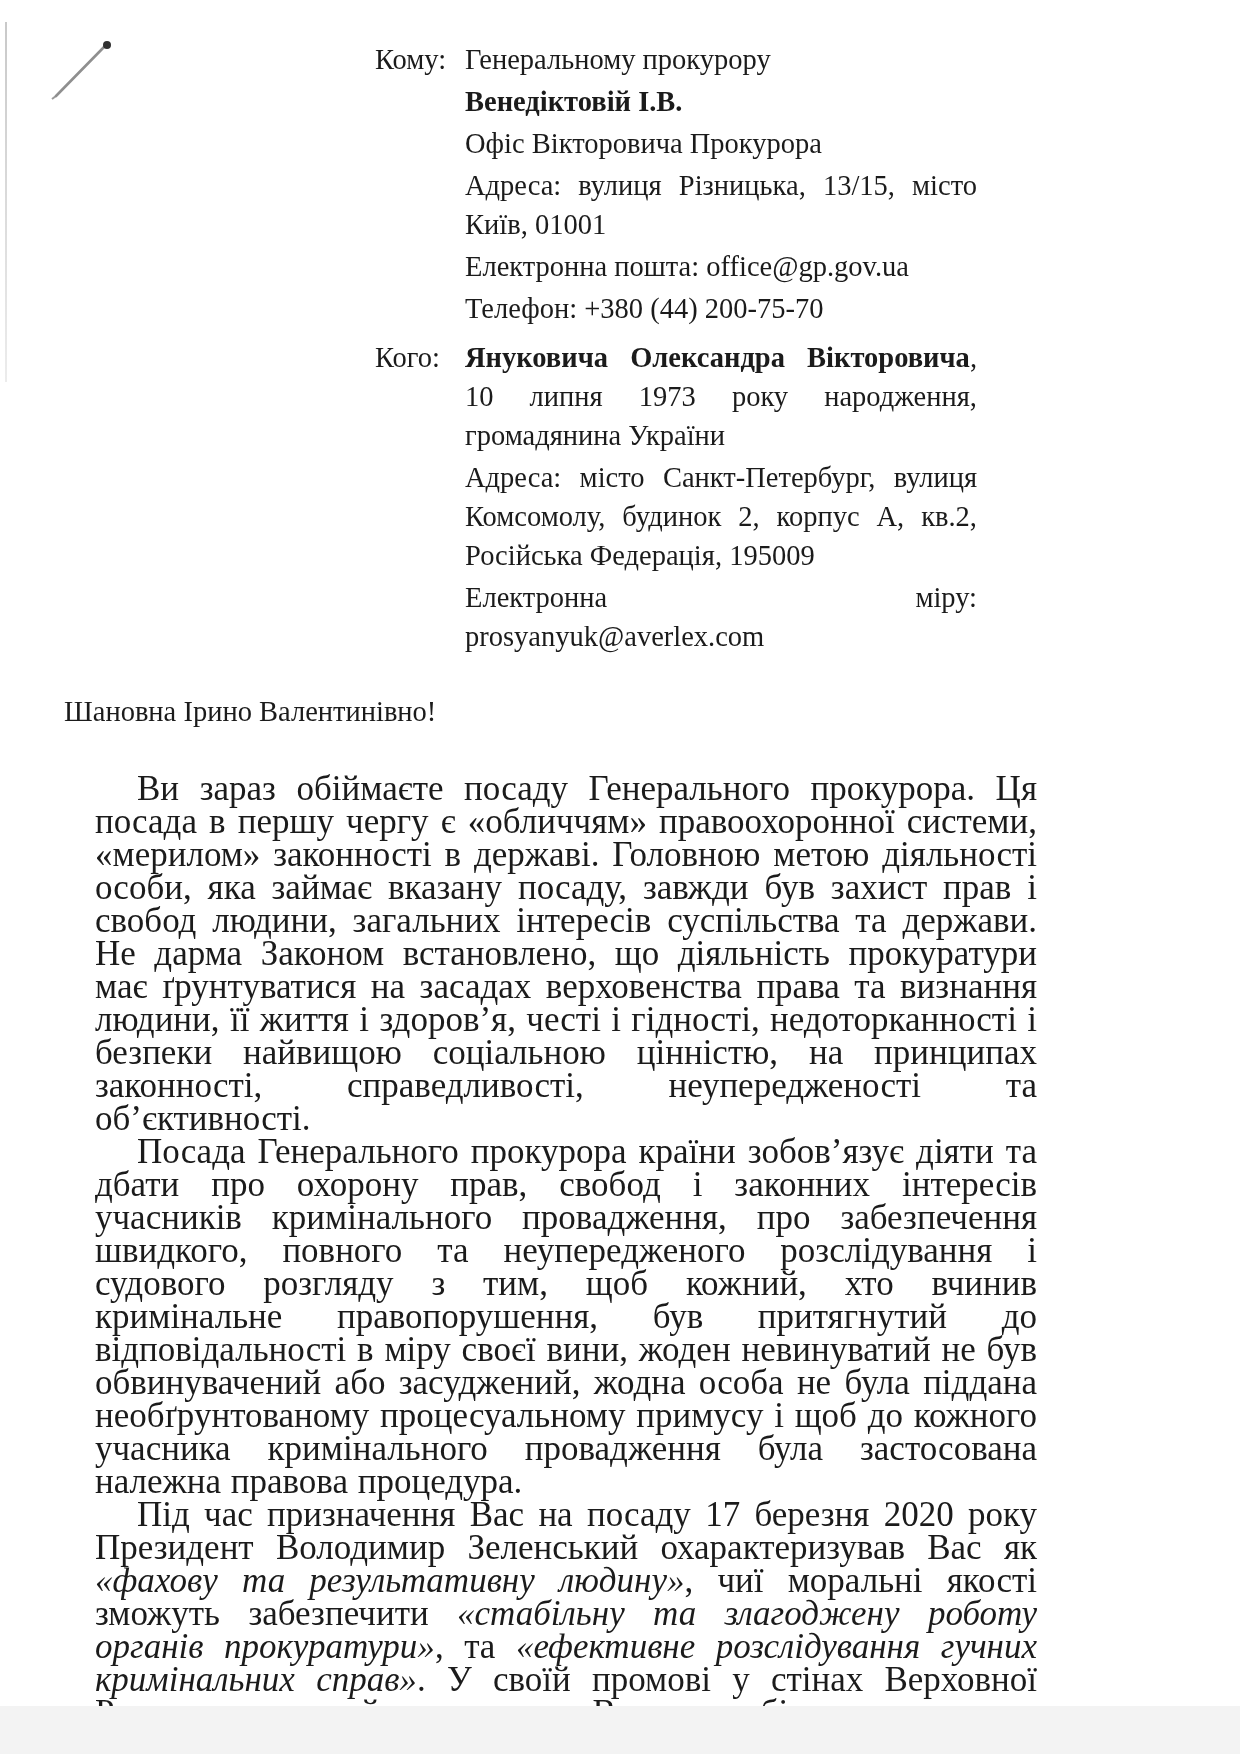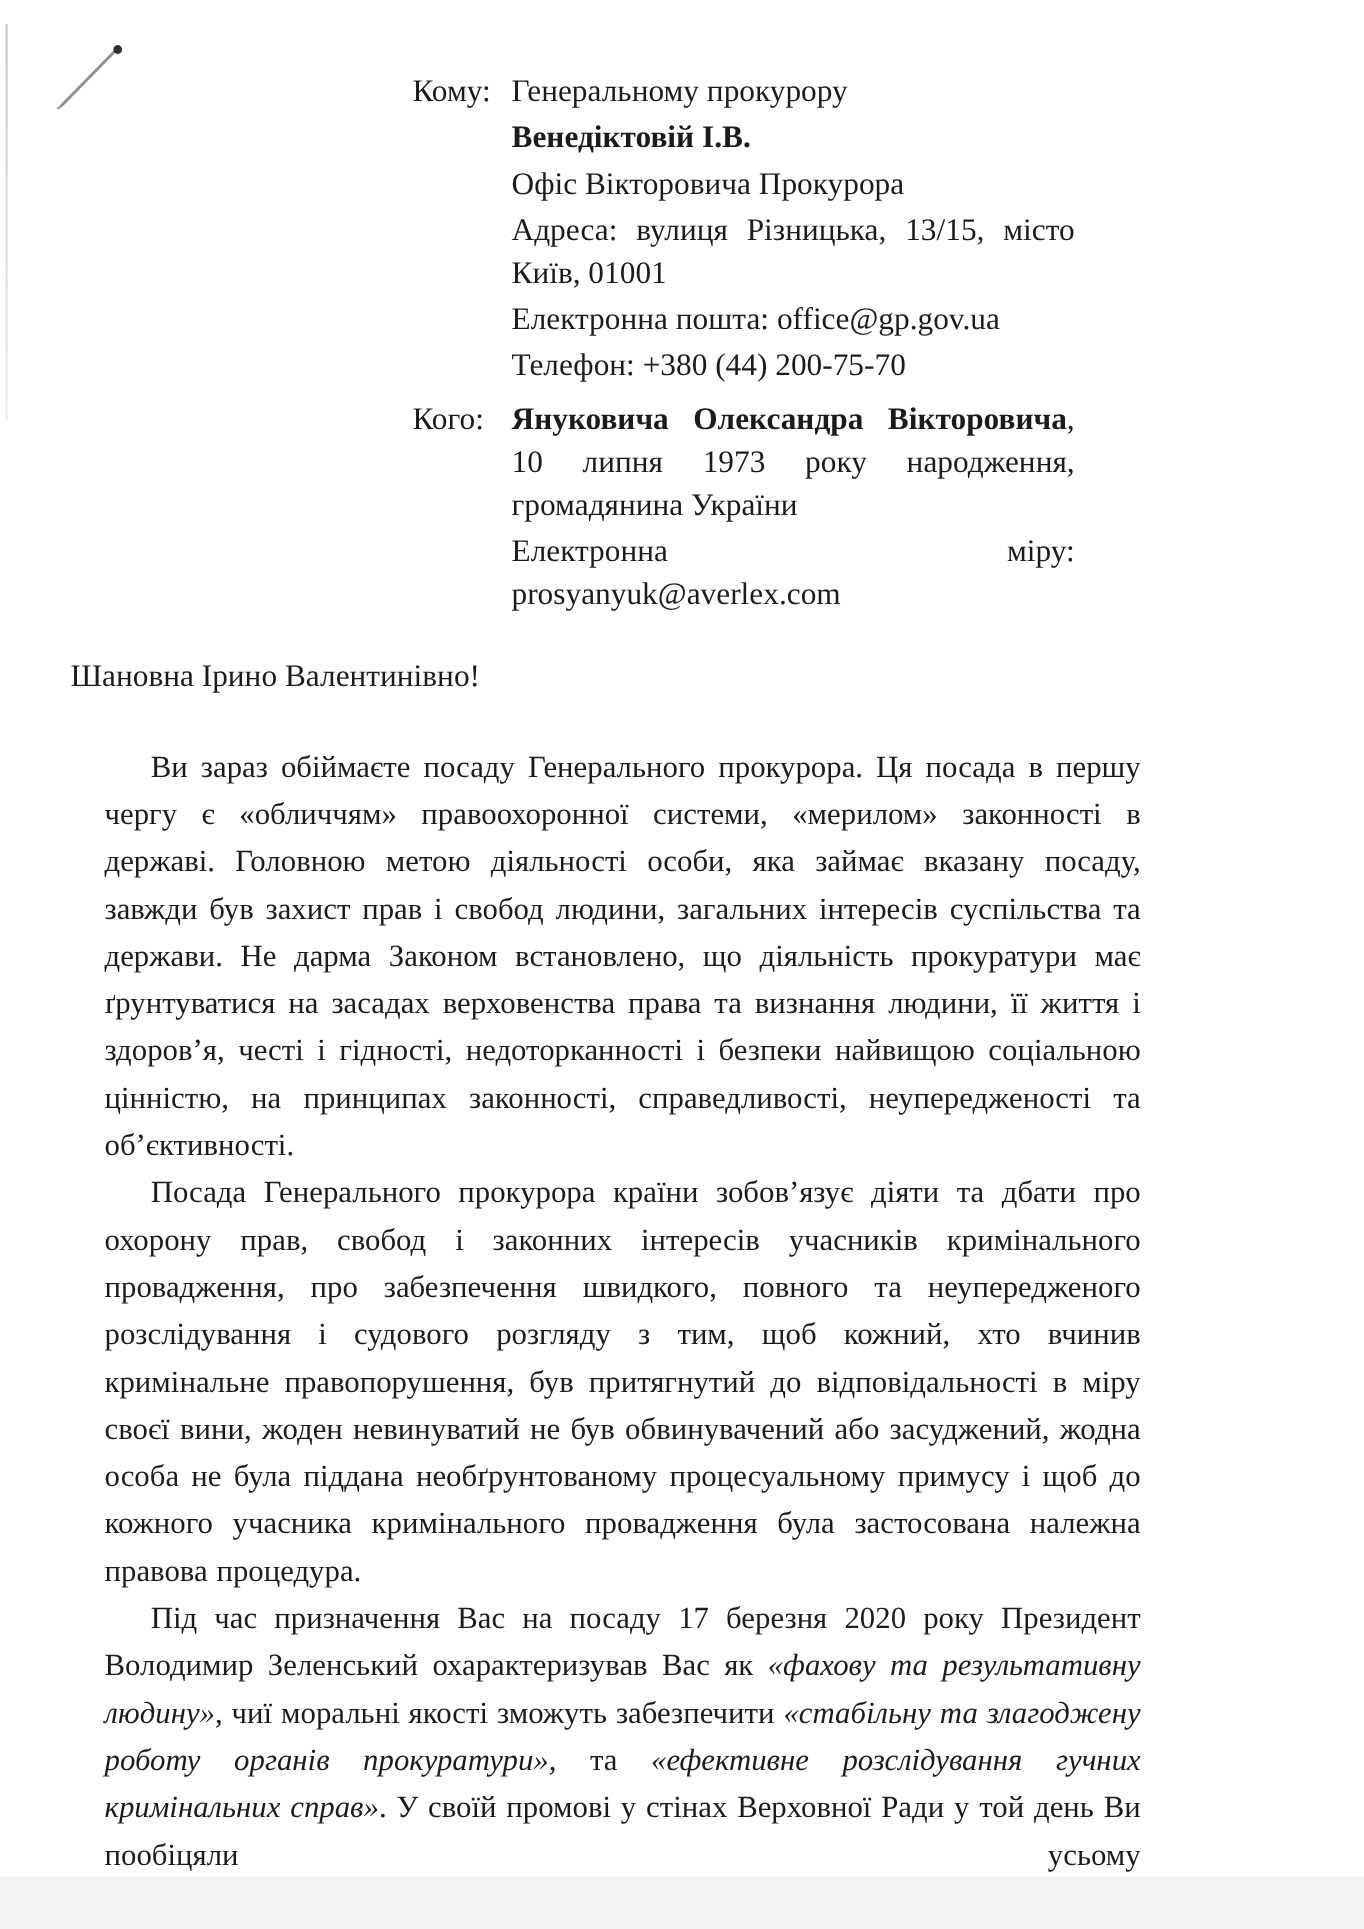--- a/index.html
+++ b/index.html
@@ -25,7 +25,7 @@
   }
 
   
-  .addr-block { padding-top: 64px; padding-left: 375px; width: 602px; }
+  .addr-block { padding-top: 40px; padding-left: 375px; width: 602px; }
   .addr-row { display: flex; margin-bottom: 7px; }
   .addr-label { width: 90px; flex: none; font-size: 28.5px; line-height: 39px; }
   .addr-content { width: 512px; }

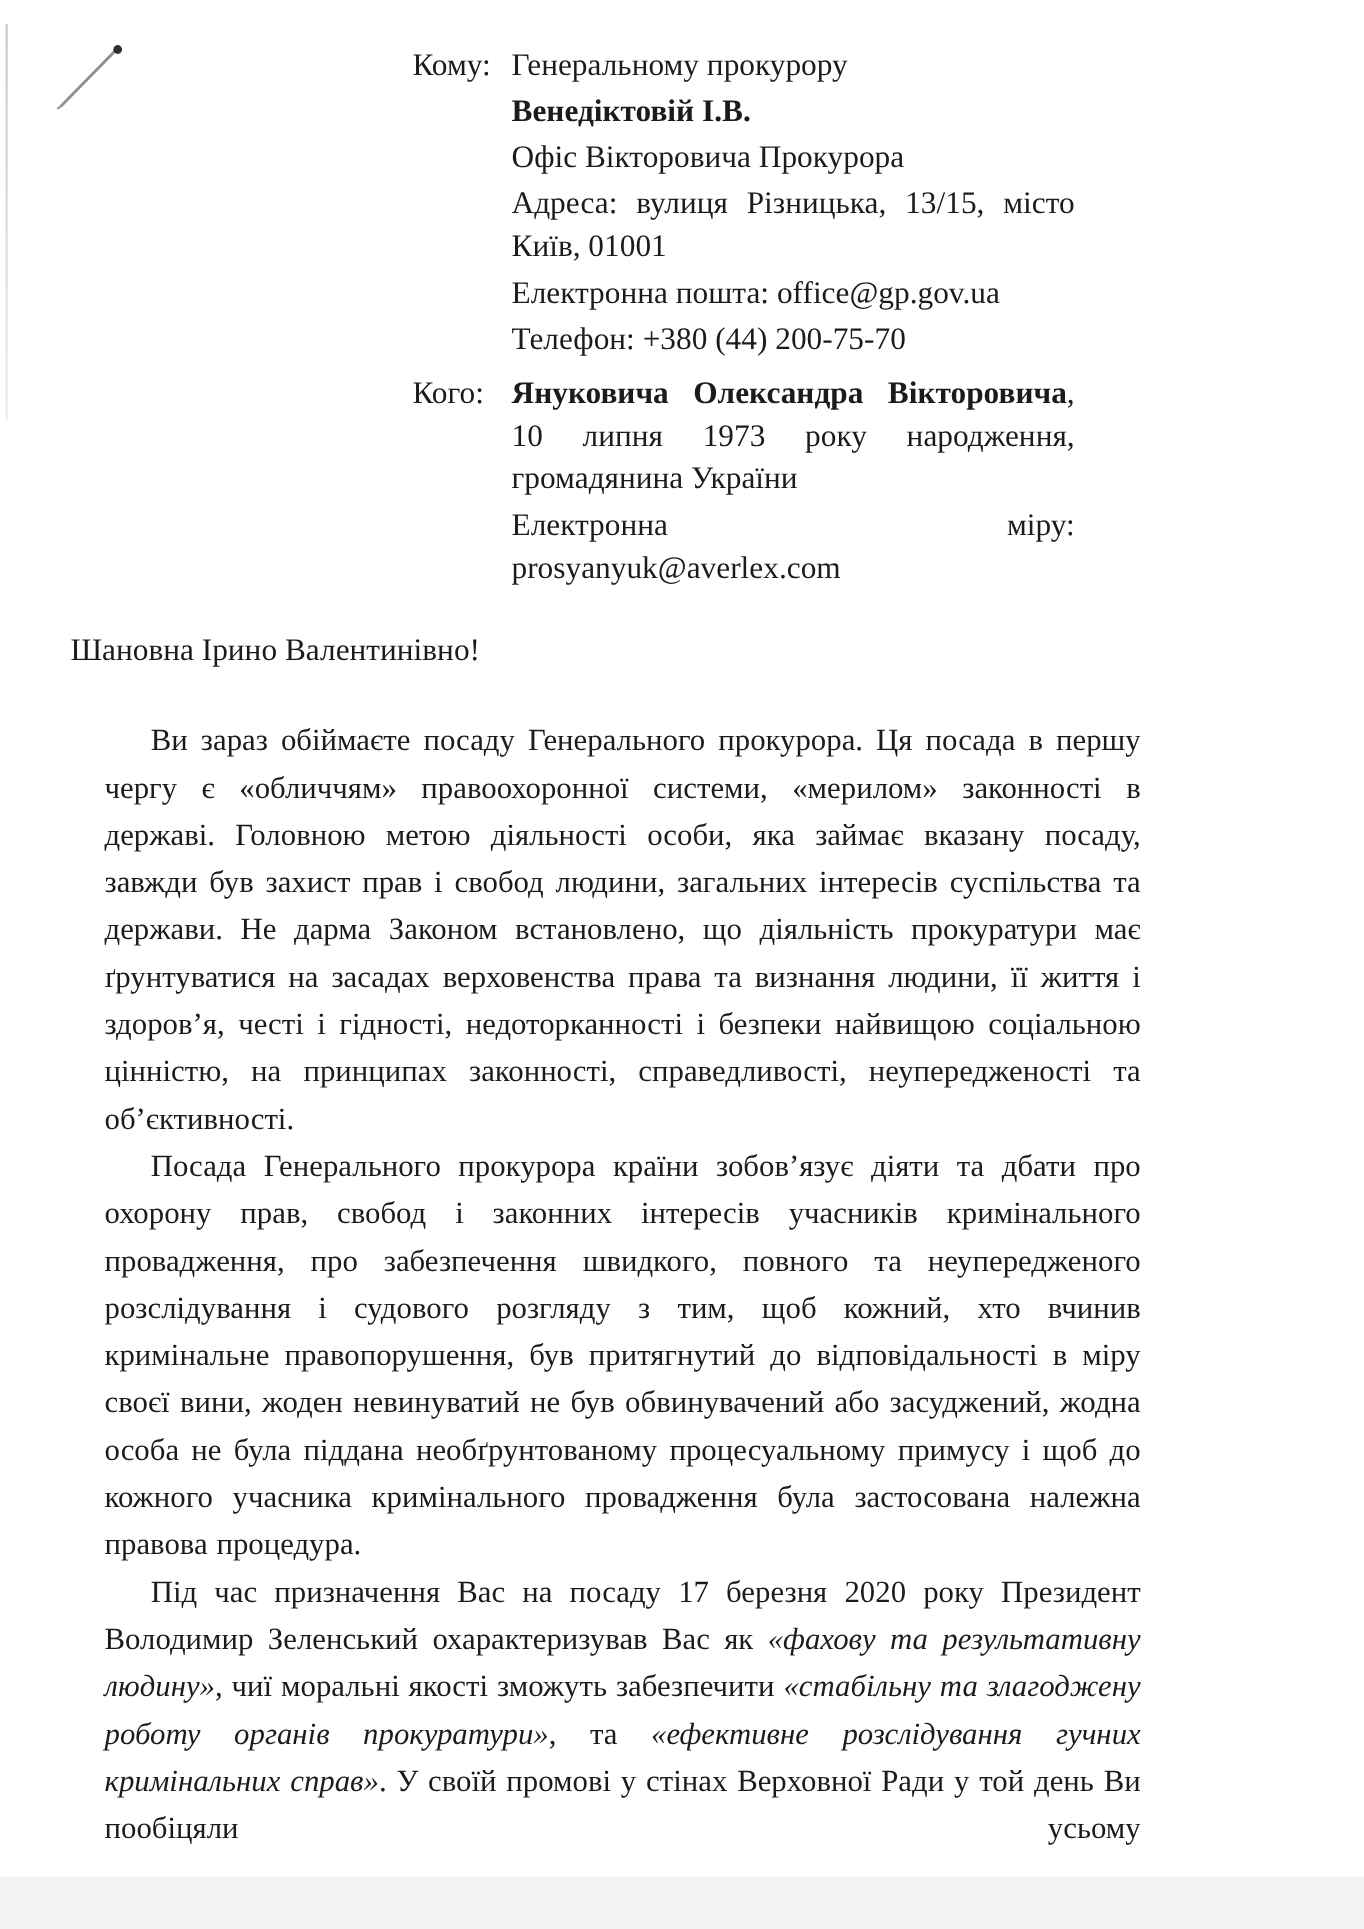--- a/index.html
+++ b/index.html
@@ -79,6 +79,7 @@
       <div class="addr-label">Кого:</div>
       <div class="addr-content">
           <p><span class="b">Януковича Олександра Вікторовича</span><span>, 10 липня 1973 року народження, громадянина України</span></p>
+          <p><span>Адреса: місто Санкт-Петербург, вулиця Комсомолу, будинок 2, корпус А, кв.2, Російська Федерація, 195009</span></p>
           <p><span>Електронна міру: prosyanyuk@averlex.com</span></p>
         </div>
     </div>

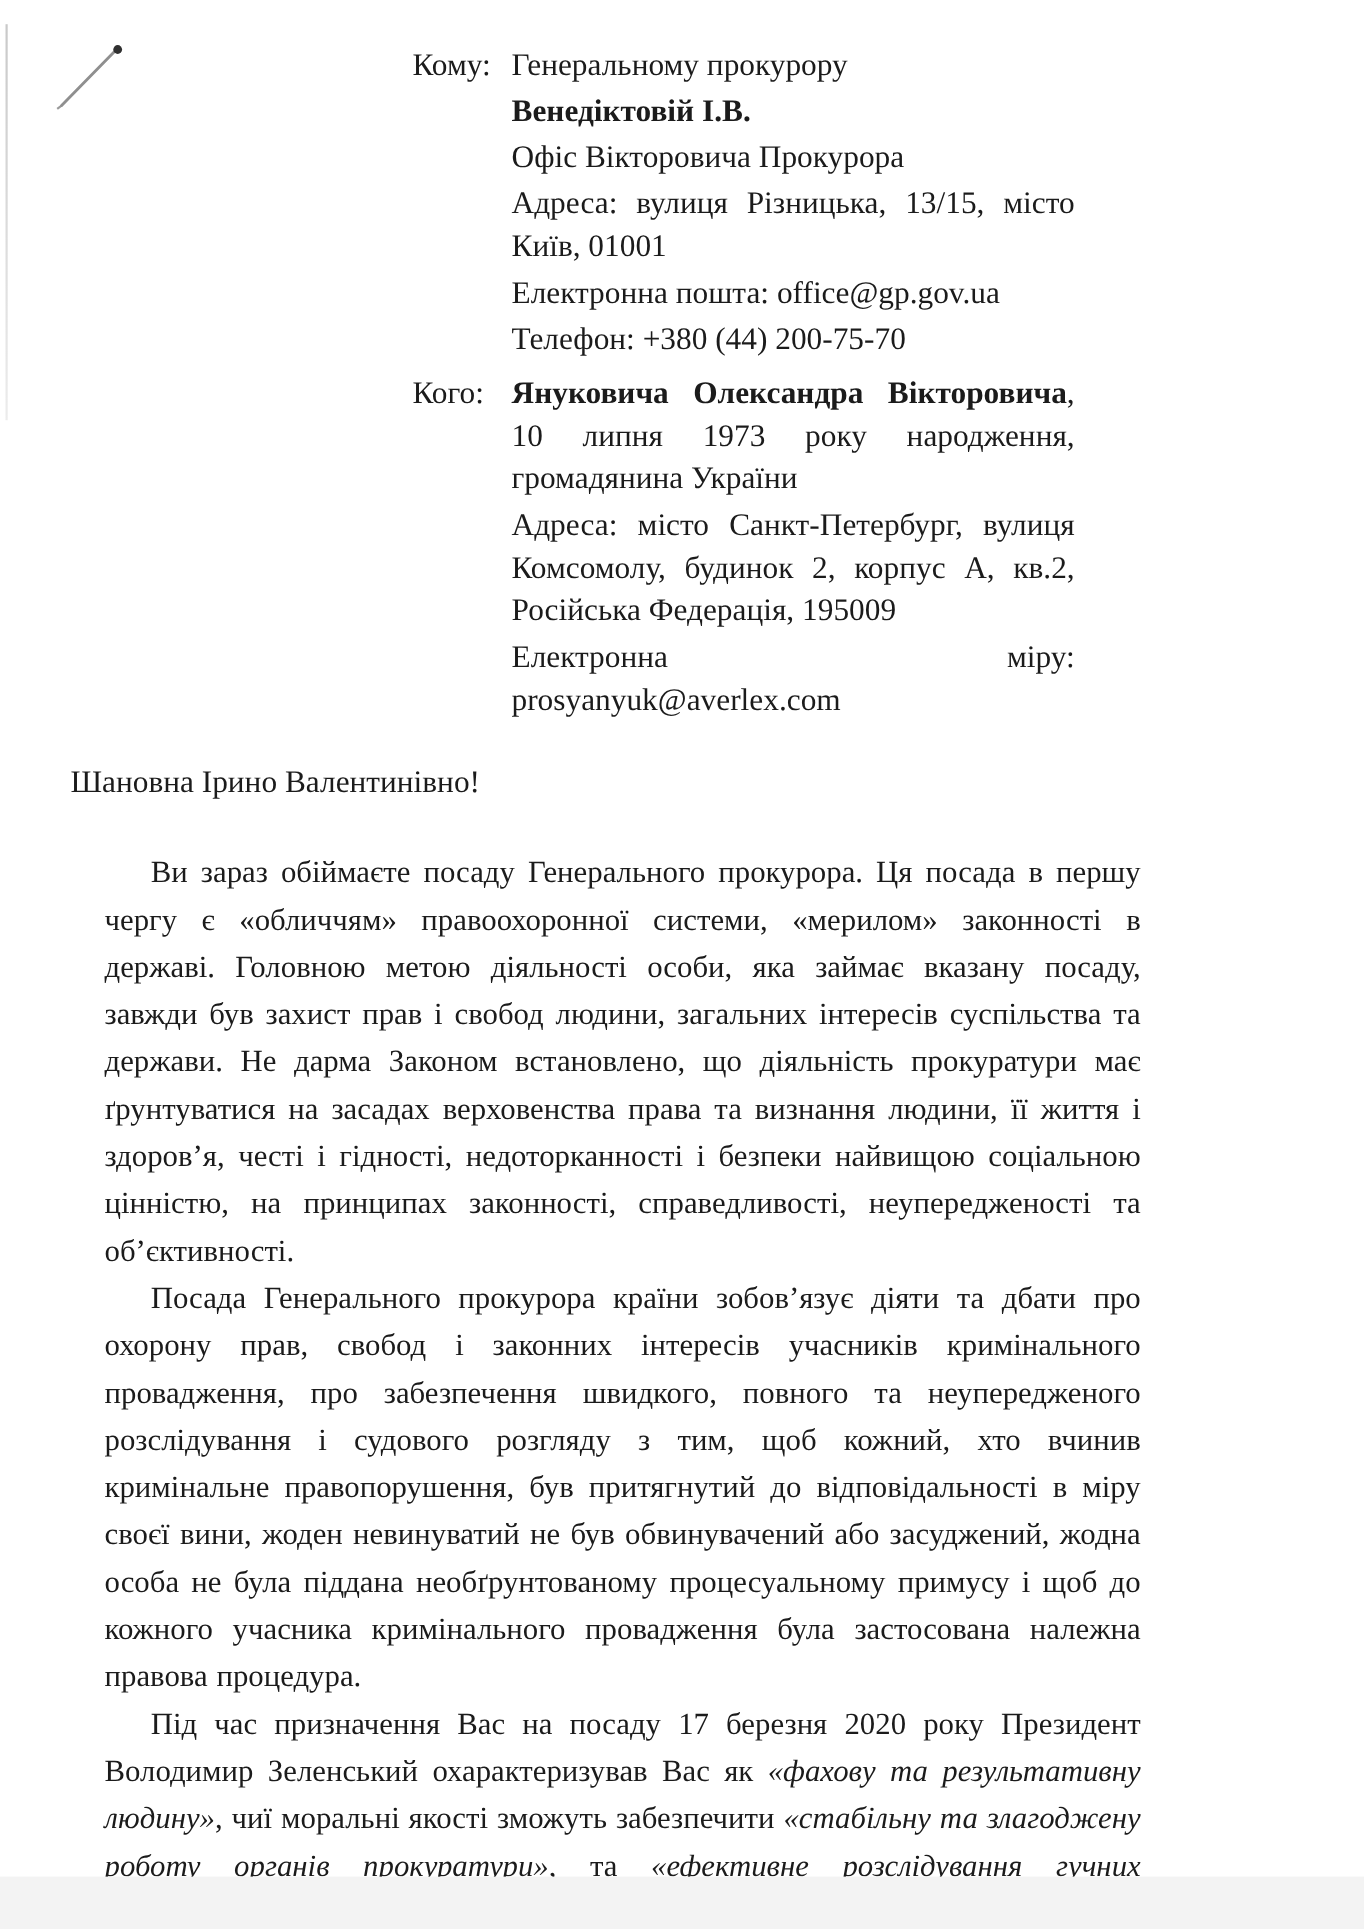--- a/index.html
+++ b/index.html
@@ -44,7 +44,7 @@
   }
   .body-text { margin: 0 203px 0 95px; }
   .body-text p {
-    margin: 0; font-size: 28px; line-height: 43px;
+    margin: 0; font-size: 35px; line-height: 33px;
     text-align: justify; text-indent: 42px;
     word-spacing: 1px;
   }

